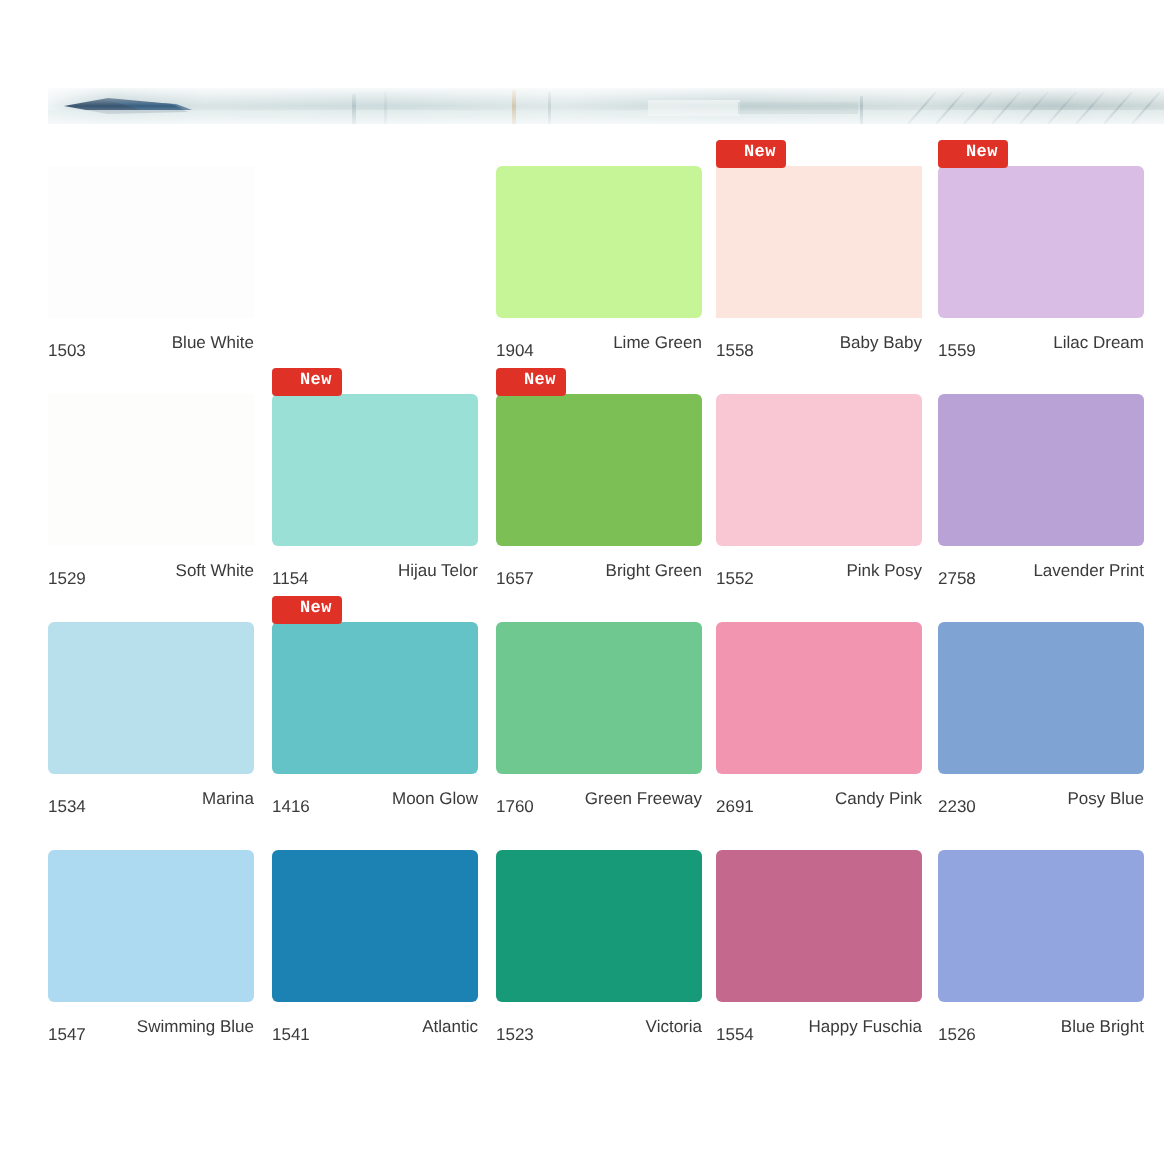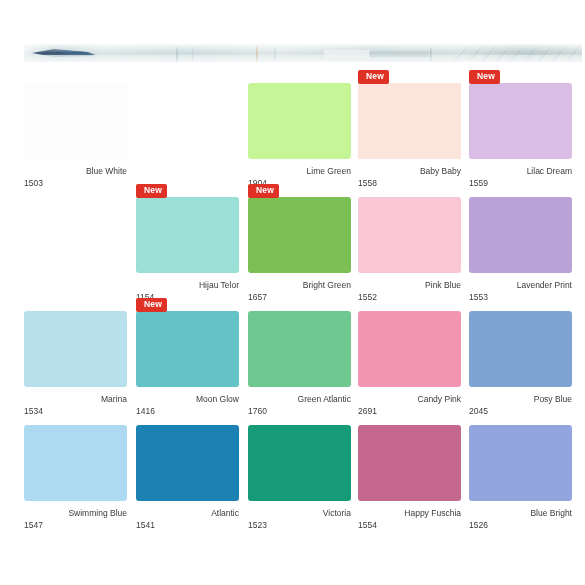--- a/index.html
+++ b/index.html
@@ -84,11 +84,11 @@
     font-size: 8.5px;
     line-height: 11px;
     font-weight: bold;
-    padding: 1px 5px 2px 8px;
+    padding: 1px 5px 2px 14px;
     border-radius: 2px;
     letter-spacing: 0.2px;
     z-index: 3;
-    font-family: Liberation Sans, sans-serif;
+    font-family: Liberation Mono, monospace;
   }
 
   .caption {

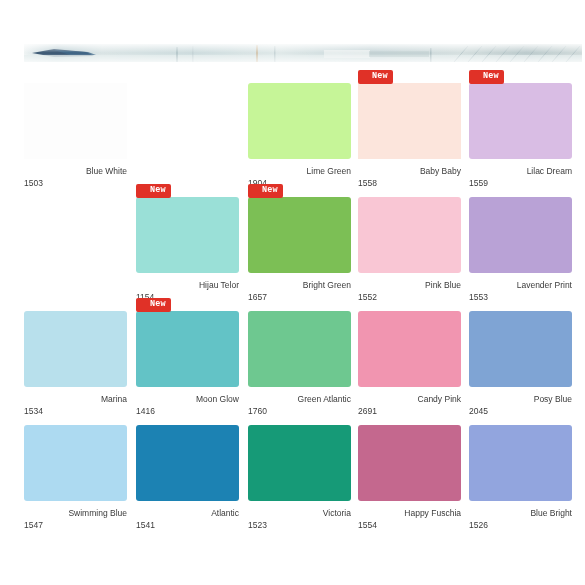--- a/index.html
+++ b/index.html
@@ -105,7 +105,7 @@
   .caption .code {
     position: absolute;
     left: 0;
-    top: 12px;
+    top: 4px;
   }
   .caption .nm {
     position: absolute;

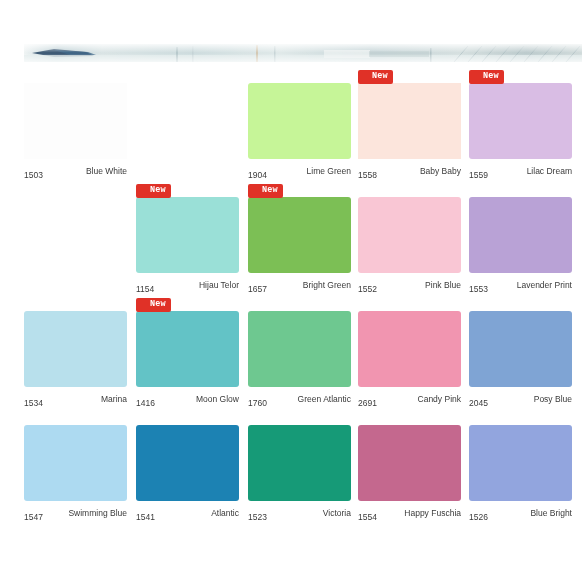--- a/index.html
+++ b/index.html
@@ -203,6 +203,14 @@
   </div>
 
   <div class="row">
+    <div class="cell c0">
+
+      <div class="chip plain" style="background: rgb(253, 253, 252);"></div>
+      <div class="caption">
+        <span class="code">1529</span>
+        <span class="nm">Soft White</span>
+      </div>
+    </div>
     <div class="cell c1">
       <div class="badge">New</div>
       <div class="chip" style="background: rgb(154, 224, 215);"></div>

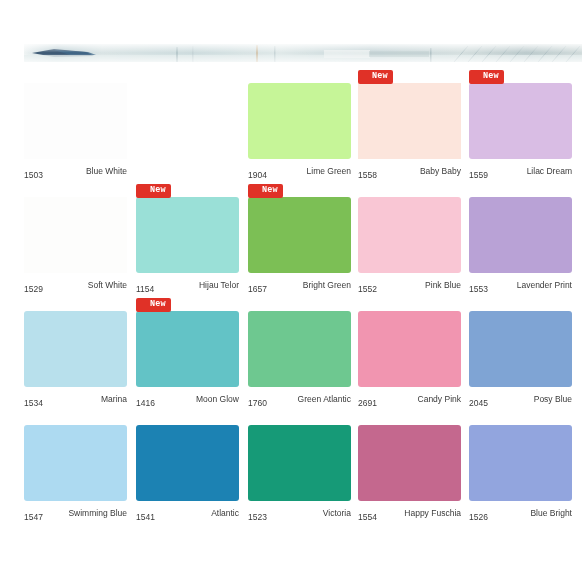--- a/index.html
+++ b/index.html
@@ -232,7 +232,7 @@
       <div class="chip" style="background: rgb(249, 198, 212);"></div>
       <div class="caption">
         <span class="code">1552</span>
-        <span class="nm">Pink Blue</span>
+        <span class="nm">Pink Posy</span>
       </div>
     </div>
     <div class="cell c4">

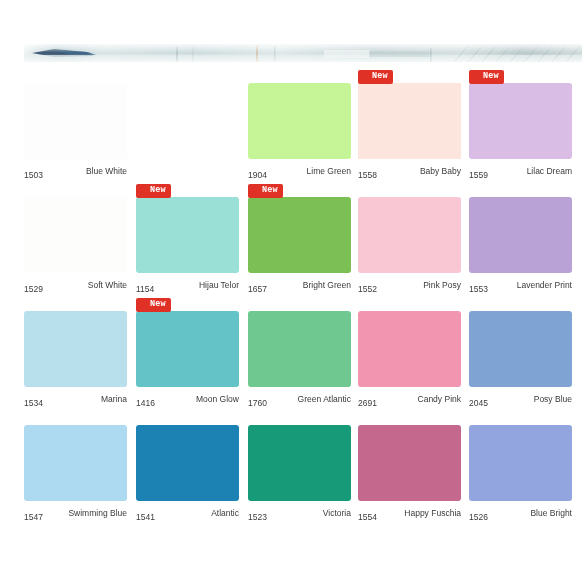--- a/index.html
+++ b/index.html
@@ -239,7 +239,7 @@
 
       <div class="chip" style="background: rgb(185, 162, 214);"></div>
       <div class="caption">
-        <span class="code">1553</span>
+        <span class="code">2758</span>
         <span class="nm">Lavender Print</span>
       </div>
     </div>

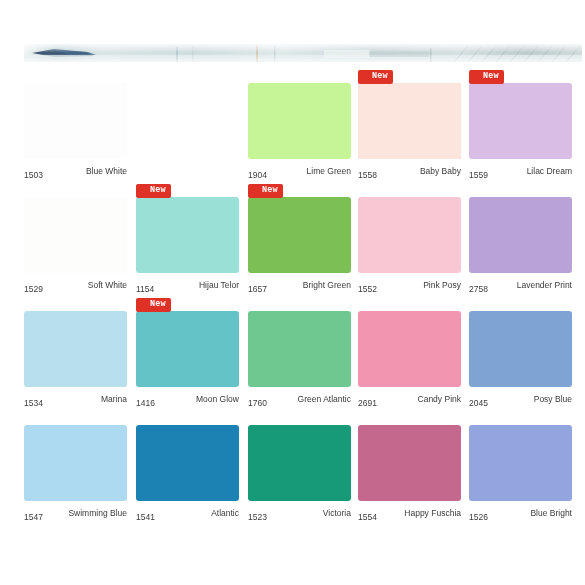--- a/index.html
+++ b/index.html
@@ -267,7 +267,7 @@
       <div class="chip" style="background: rgb(110, 200, 144);"></div>
       <div class="caption">
         <span class="code">1760</span>
-        <span class="nm">Green Atlantic</span>
+        <span class="nm">Green Freeway</span>
       </div>
     </div>
     <div class="cell c3">

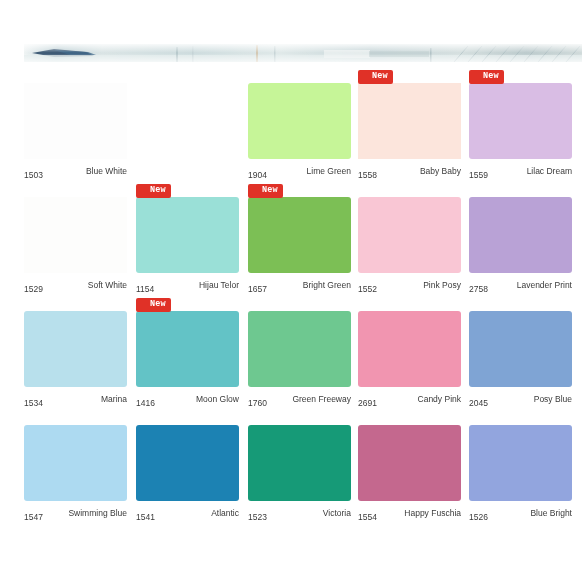--- a/index.html
+++ b/index.html
@@ -282,7 +282,7 @@
 
       <div class="chip" style="background: rgb(127, 164, 212);"></div>
       <div class="caption">
-        <span class="code">2045</span>
+        <span class="code">2230</span>
         <span class="nm">Posy Blue</span>
       </div>
     </div>

